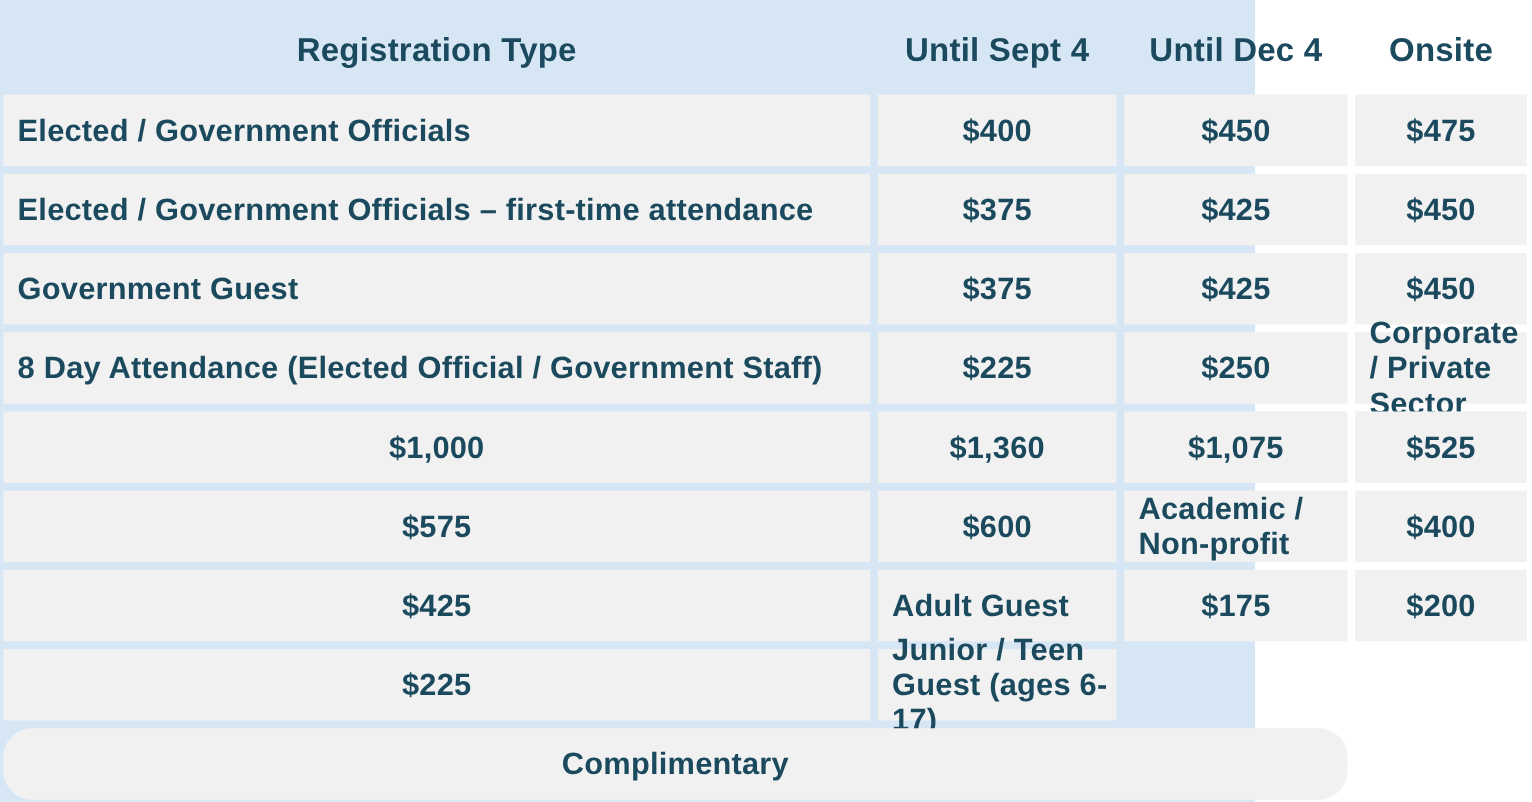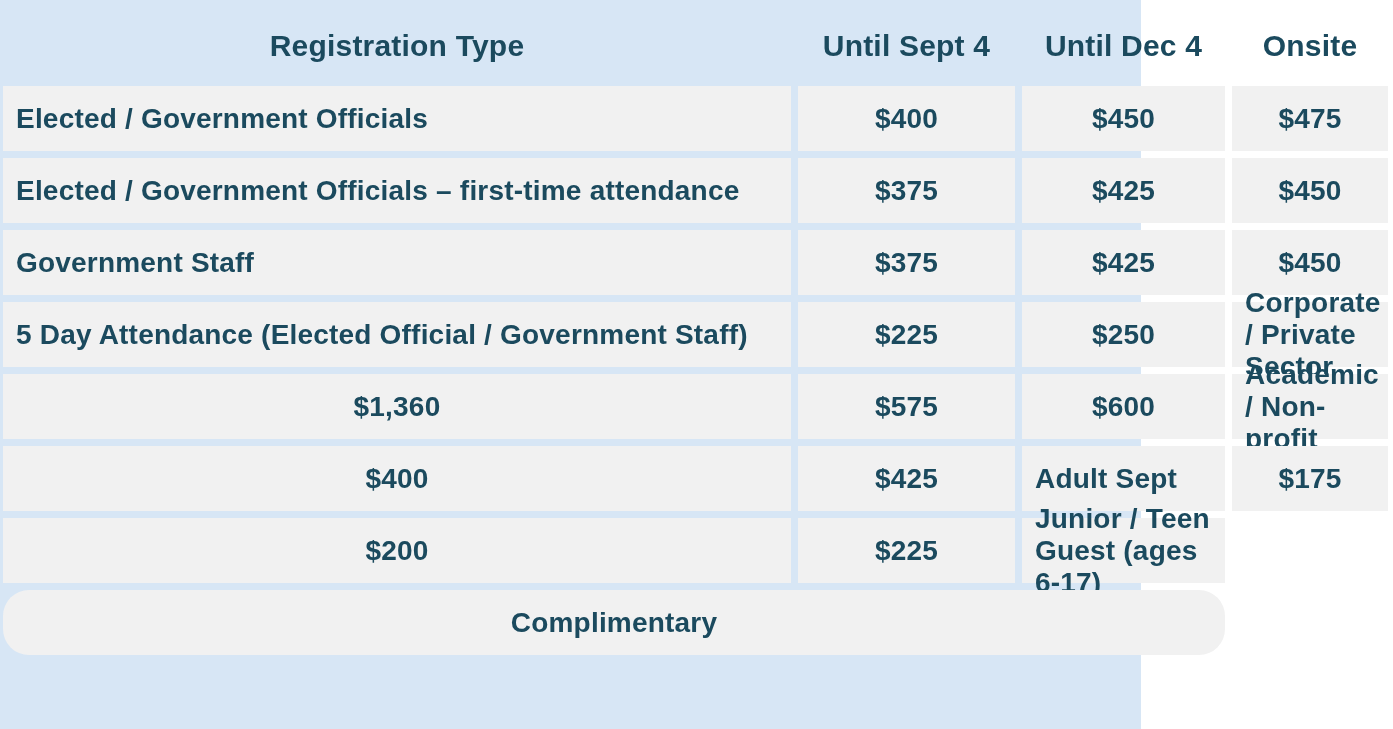--- a/index.html
+++ b/index.html
@@ -72,7 +72,7 @@
   <div class="cell price">$425</div>
   <div class="cell price">$450</div>
 
-  <div class="cell label">Government Staff</div>
+  <div class="cell label">Government Guest</div>
   <div class="cell price">$375</div>
   <div class="cell price">$425</div>
   <div class="cell price">$450</div>

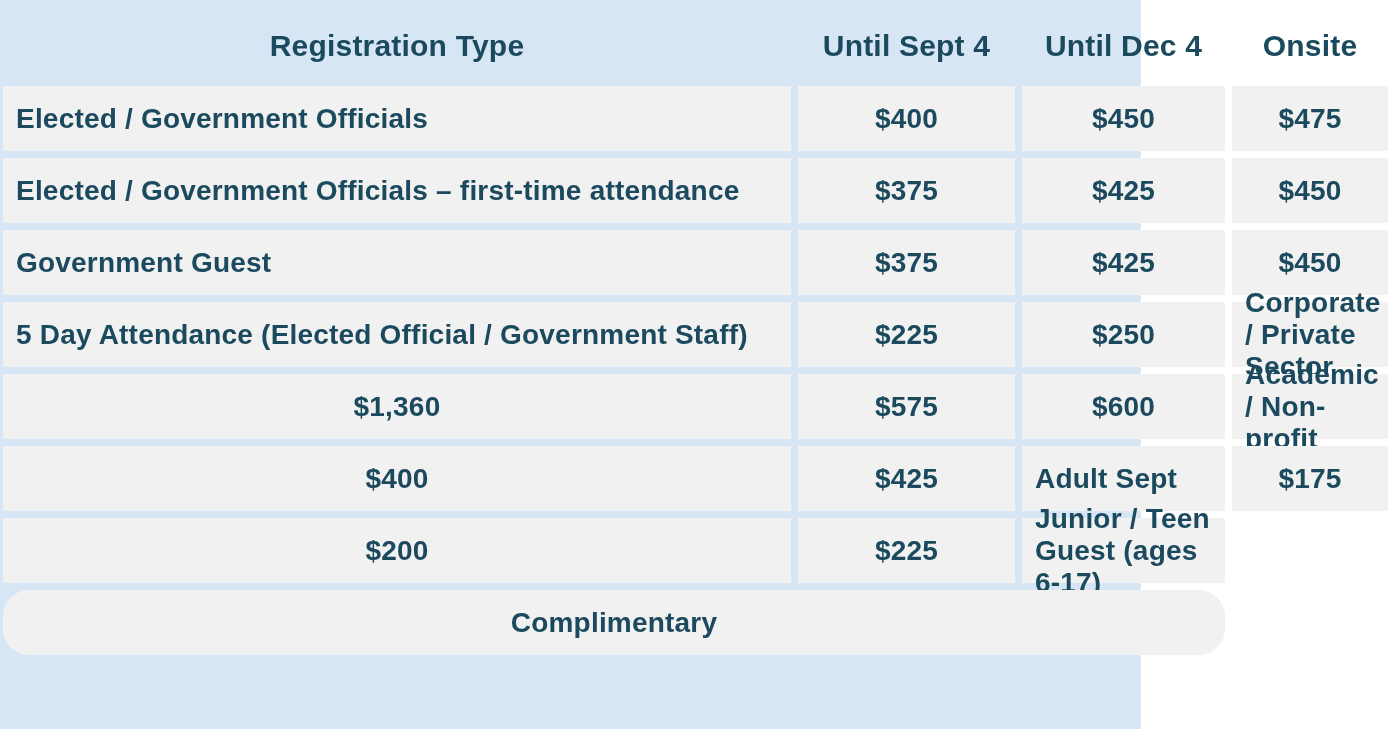--- a/index.html
+++ b/index.html
@@ -77,7 +77,7 @@
   <div class="cell price">$425</div>
   <div class="cell price">$450</div>
 
-  <div class="cell label">5 Day Attendance (Elected Official / Government Staff)</div>
+  <div class="cell label">8 Day Attendance (Elected Official / Government Staff)</div>
   <div class="cell price">$225</div>
   <div class="cell price">$250</div>
 

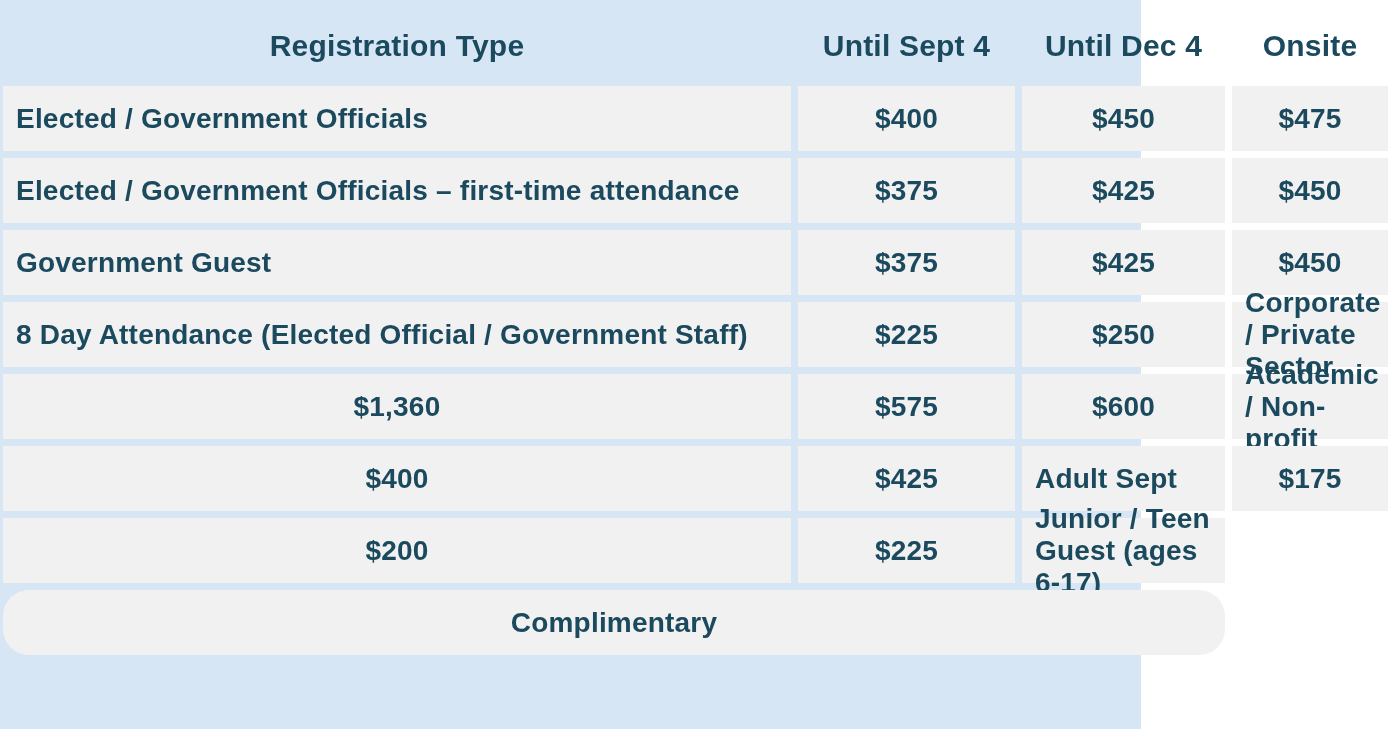--- a/index.html
+++ b/index.html
@@ -82,6 +82,7 @@
   <div class="cell price">$250</div>
 
   <div class="cell label">Corporate / Private Sector</div>
+  <div class="cell price">$1,000</div>
   <div class="cell price">$1,360</div>
 
   <div class="cell price">$575</div>

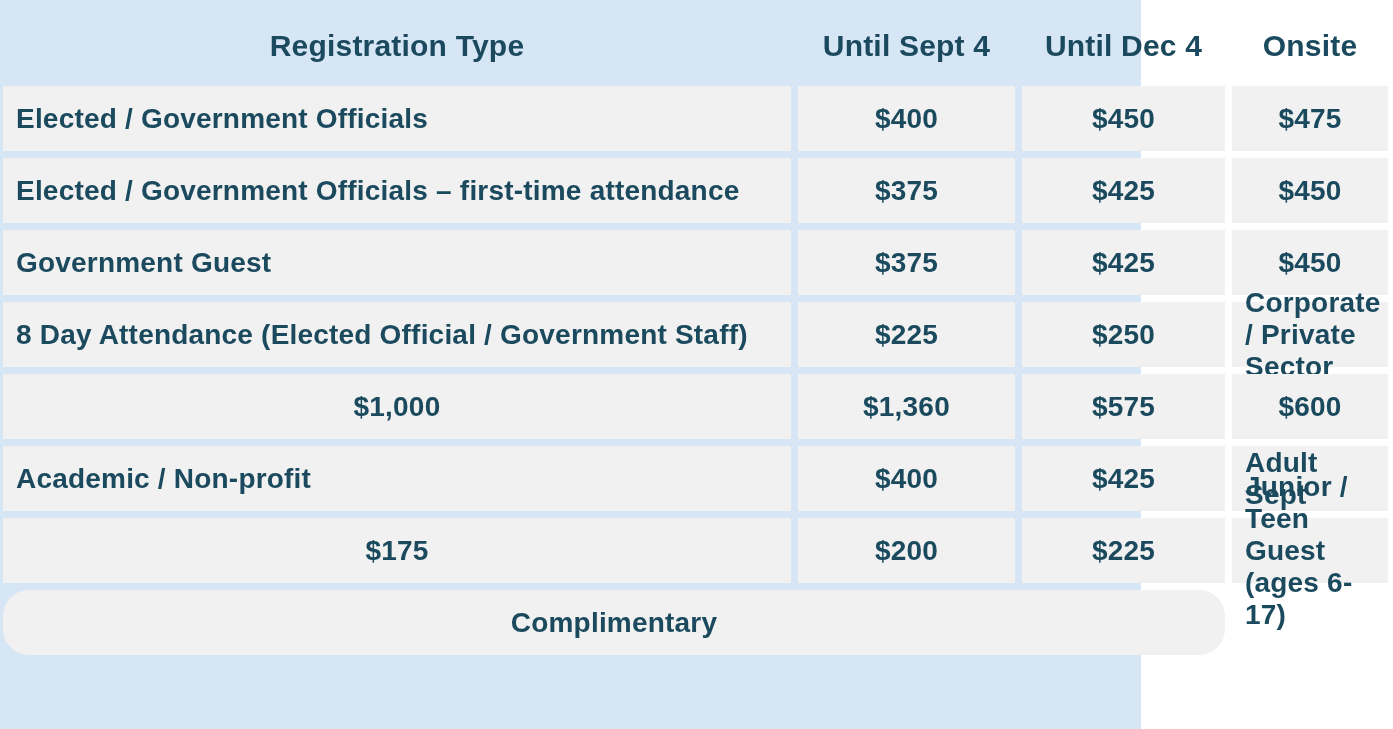--- a/index.html
+++ b/index.html
@@ -84,6 +84,7 @@
   <div class="cell label">Corporate / Private Sector</div>
   <div class="cell price">$1,000</div>
   <div class="cell price">$1,360</div>
+  <div class="cell price">$1,075</div>
 
   <div class="cell price">$575</div>
   <div class="cell price">$600</div>

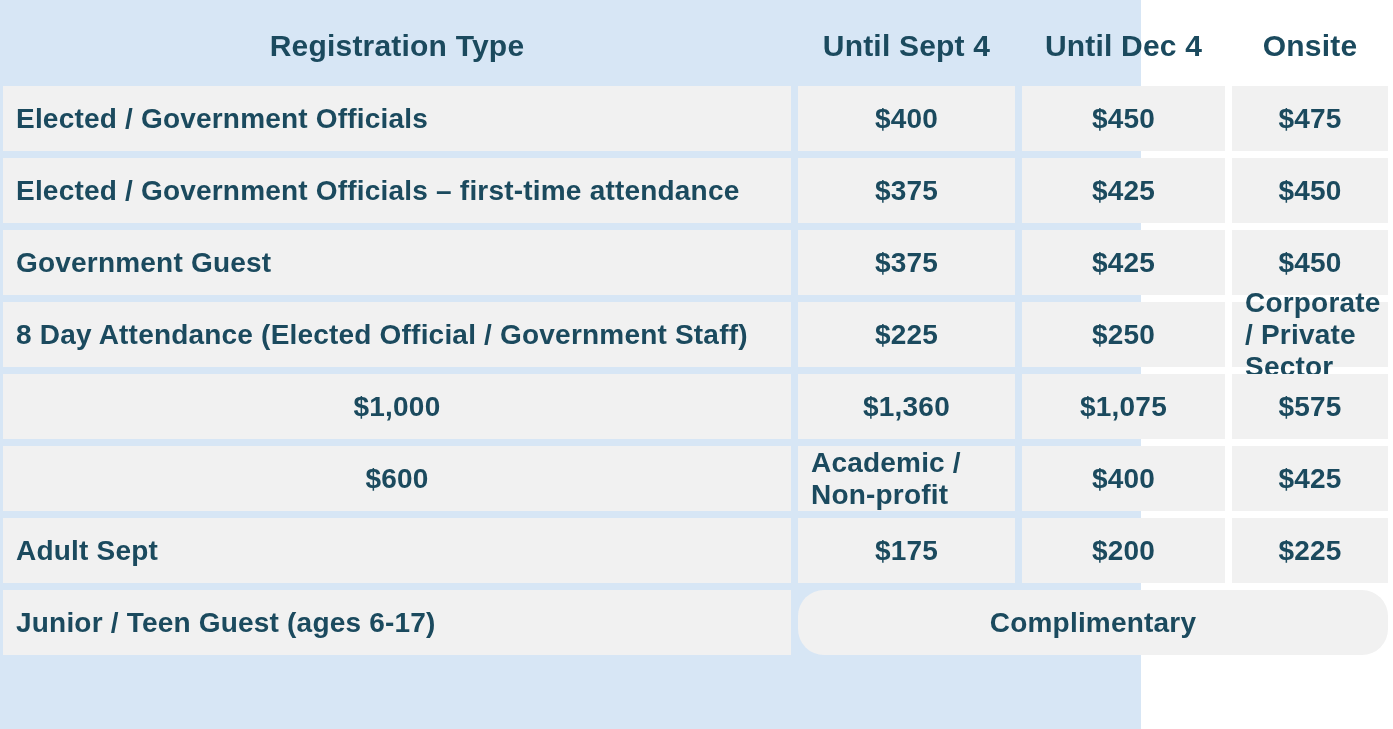--- a/index.html
+++ b/index.html
@@ -86,6 +86,7 @@
   <div class="cell price">$1,360</div>
   <div class="cell price">$1,075</div>
 
+  <div class="cell price">$525</div>
   <div class="cell price">$575</div>
   <div class="cell price">$600</div>
 

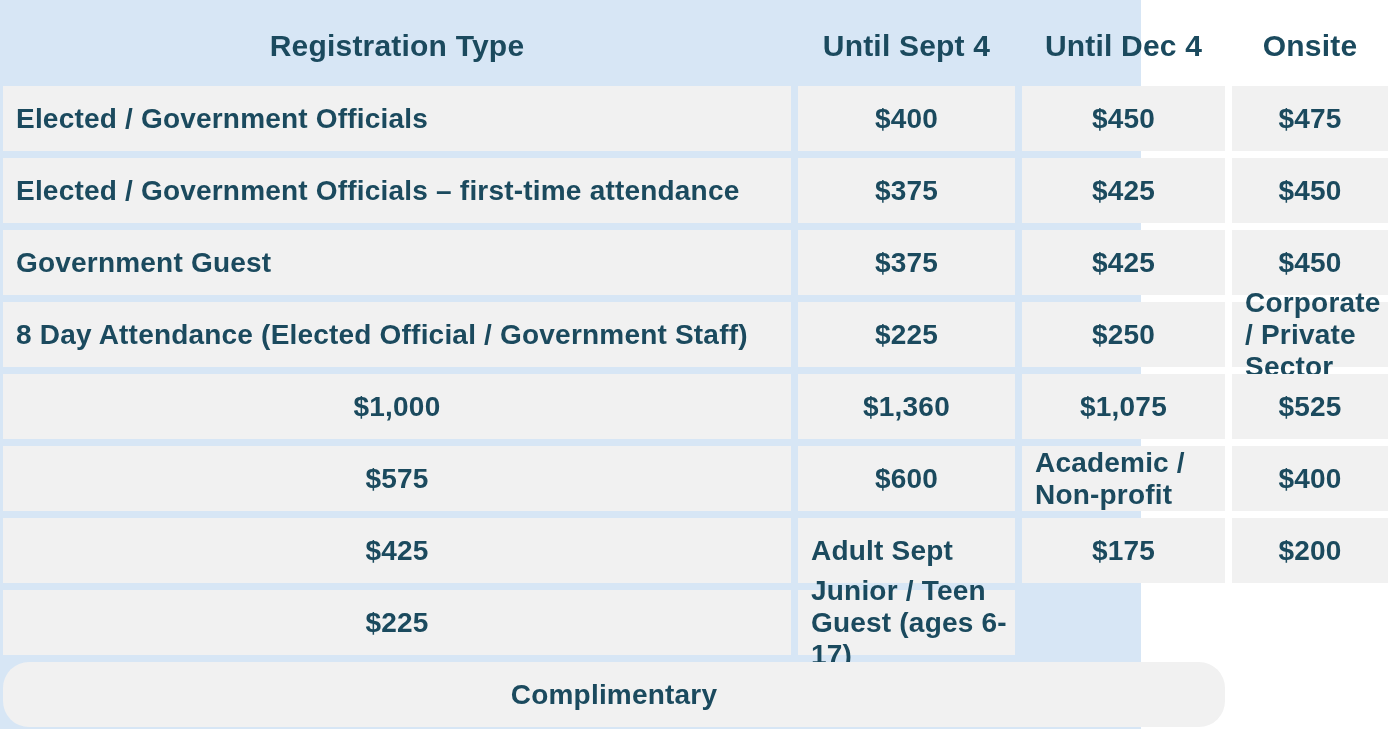--- a/index.html
+++ b/index.html
@@ -94,7 +94,7 @@
   <div class="cell price">$400</div>
   <div class="cell price">$425</div>
 
-  <div class="cell label">Adult Sept</div>
+  <div class="cell label">Adult Guest</div>
   <div class="cell price">$175</div>
   <div class="cell price">$200</div>
   <div class="cell price">$225</div>

